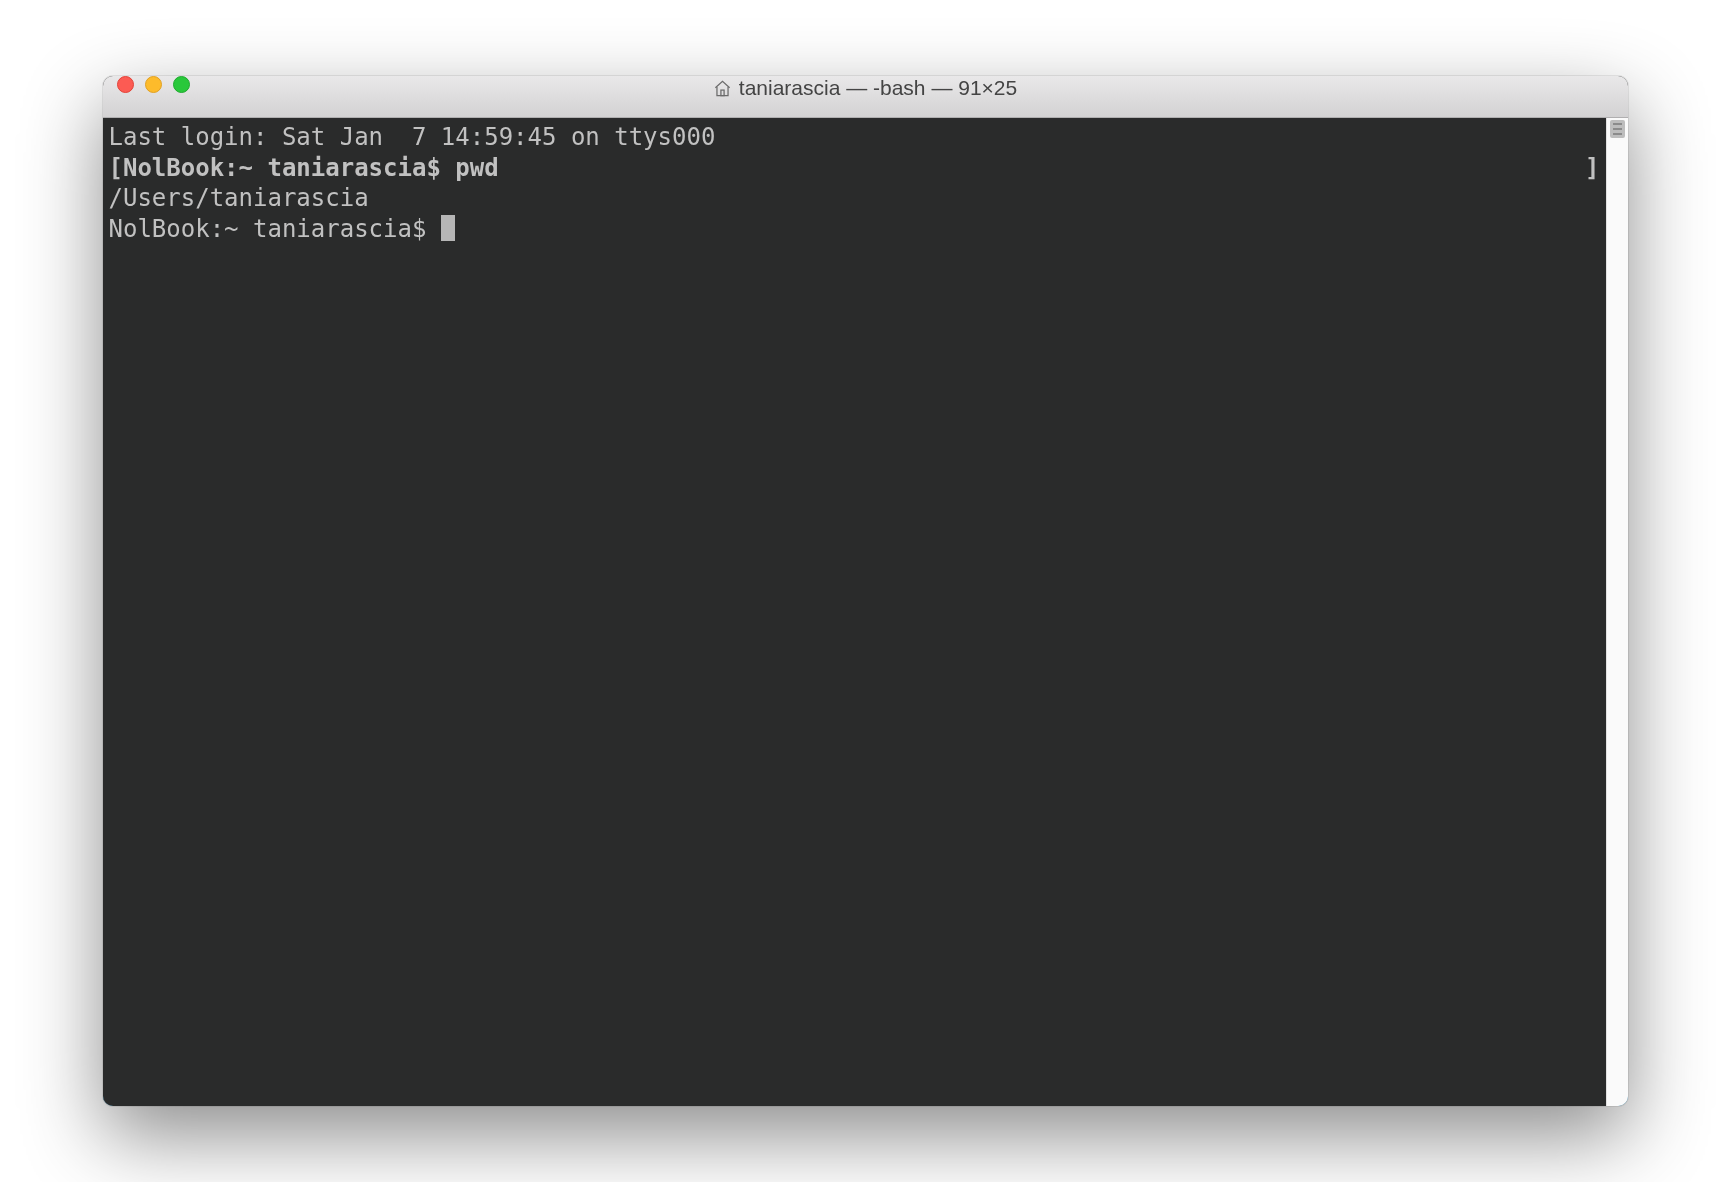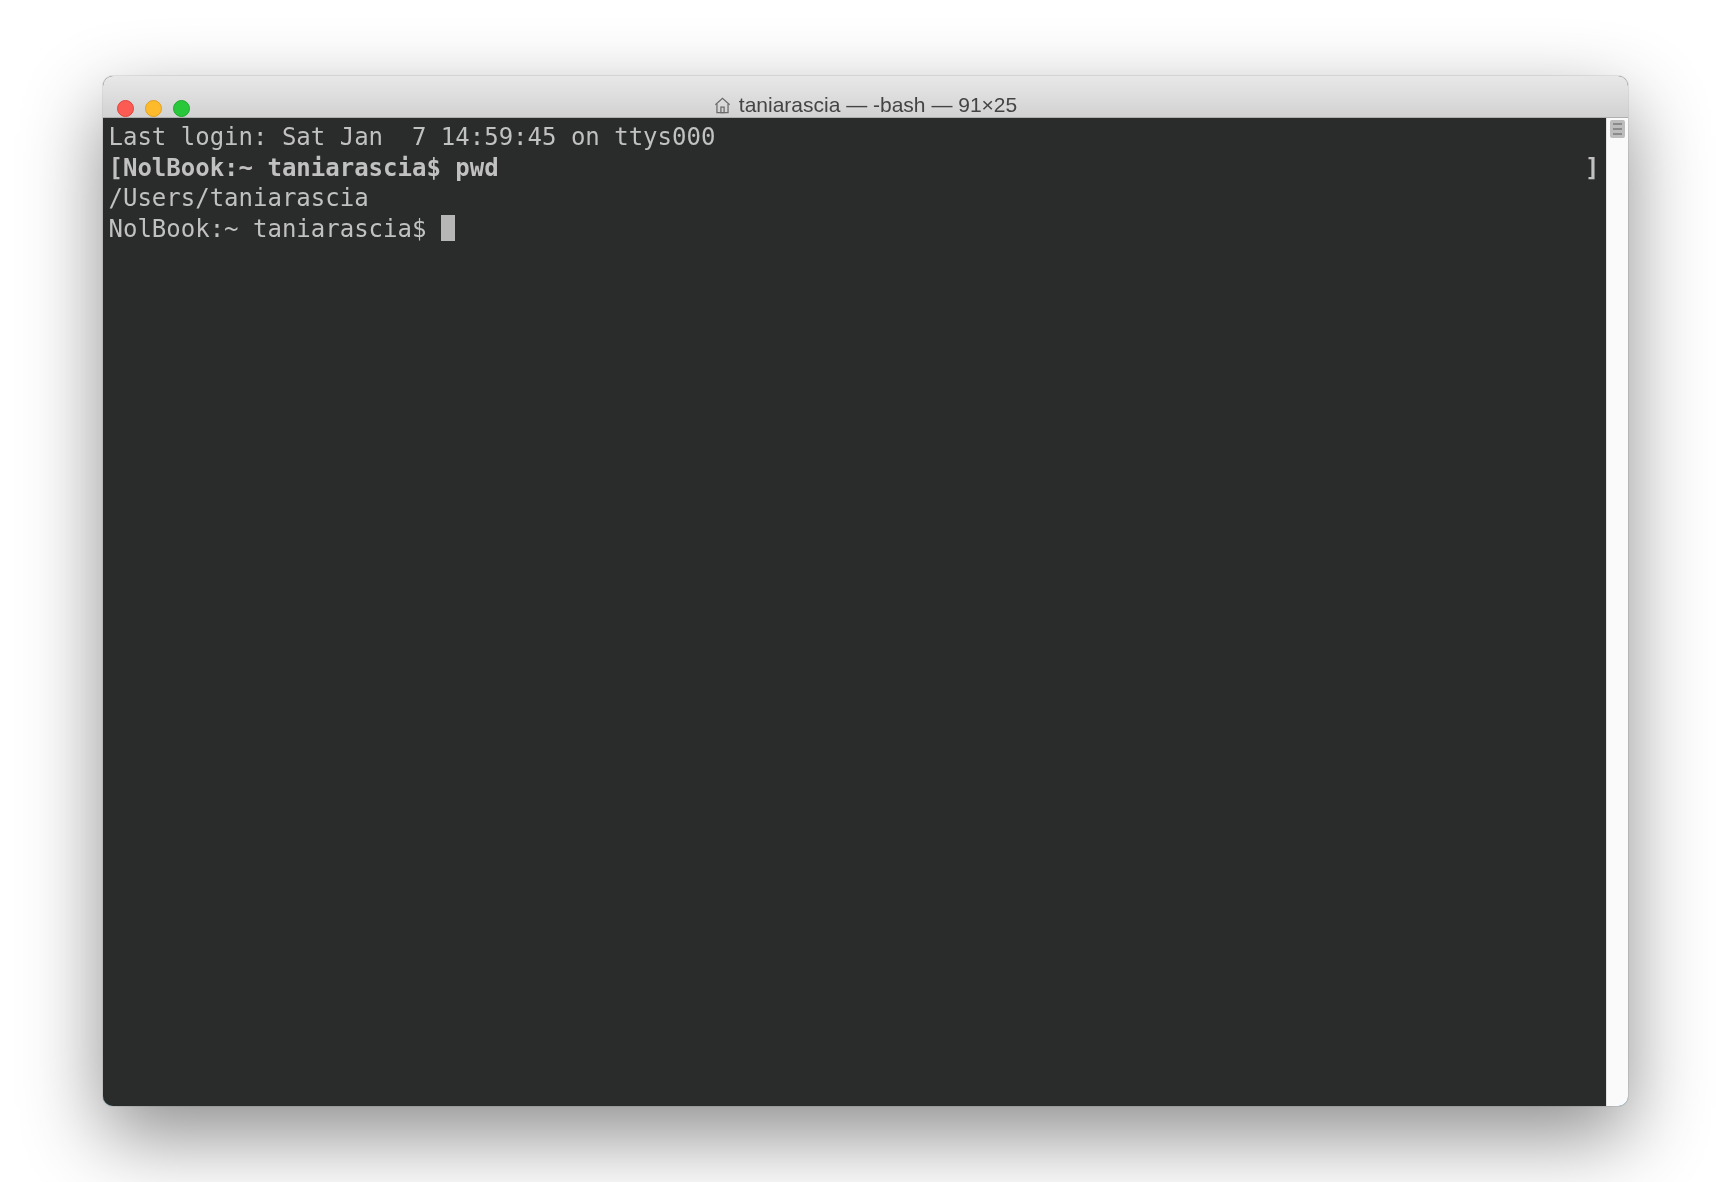--- a/index.html
+++ b/index.html
@@ -35,7 +35,7 @@
       background: linear-gradient(to bottom, #e9e8e9 0%, #d3d2d3 100%);
       border-bottom: 1px solid #b0afb0;
       display: flex;
-      align-items: flex-end;
+      align-items: flex-start;
       position: relative;
       flex-shrink: 0;
     }

